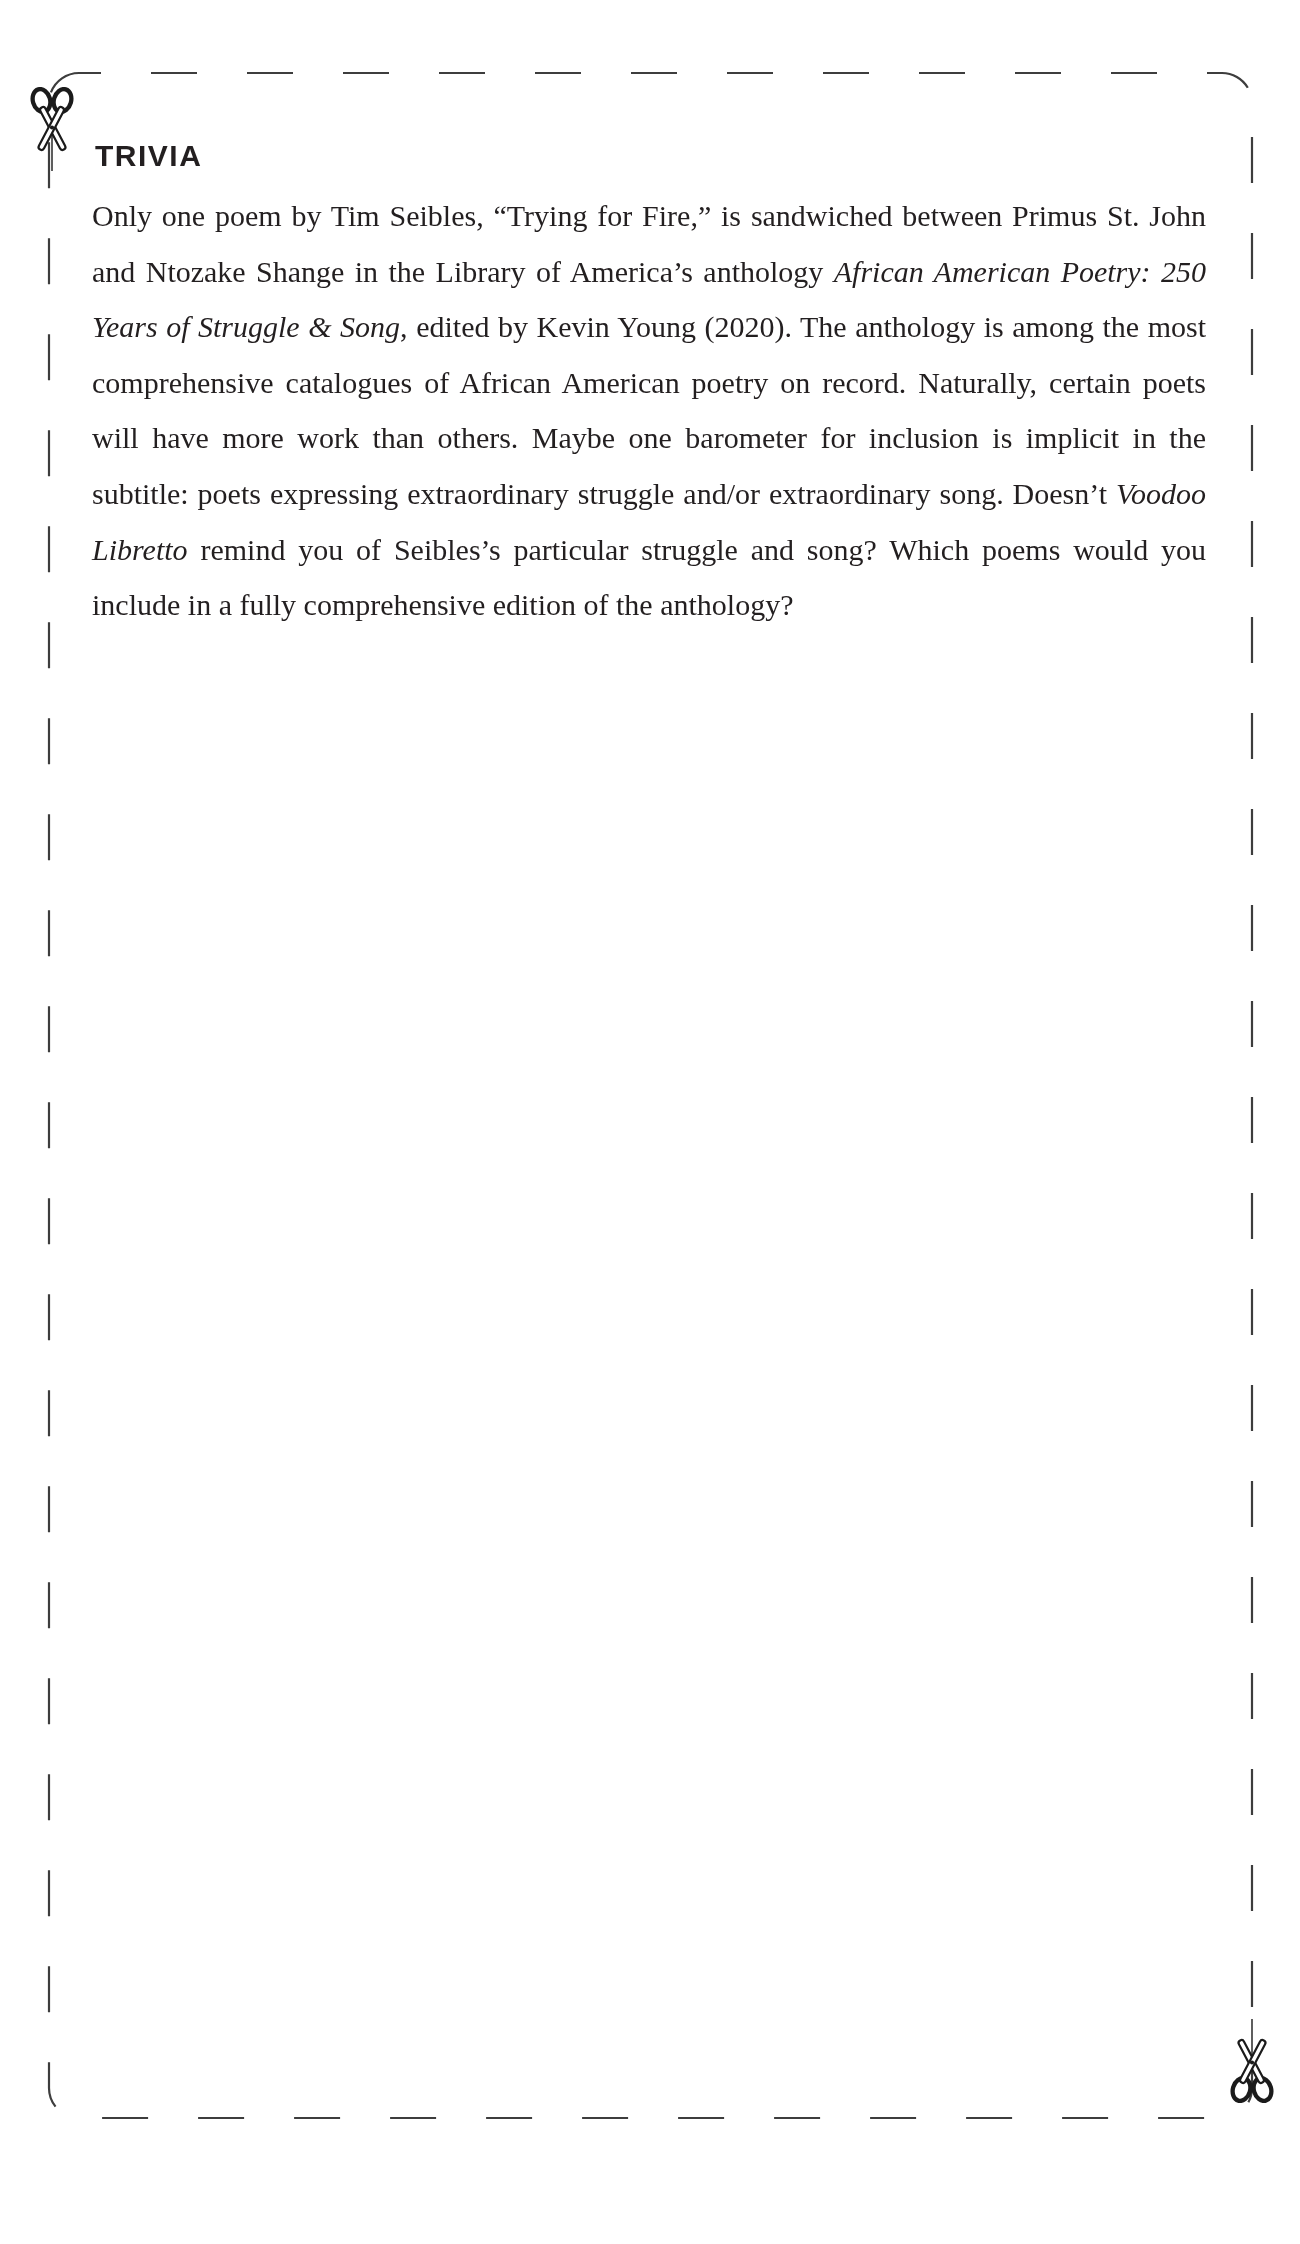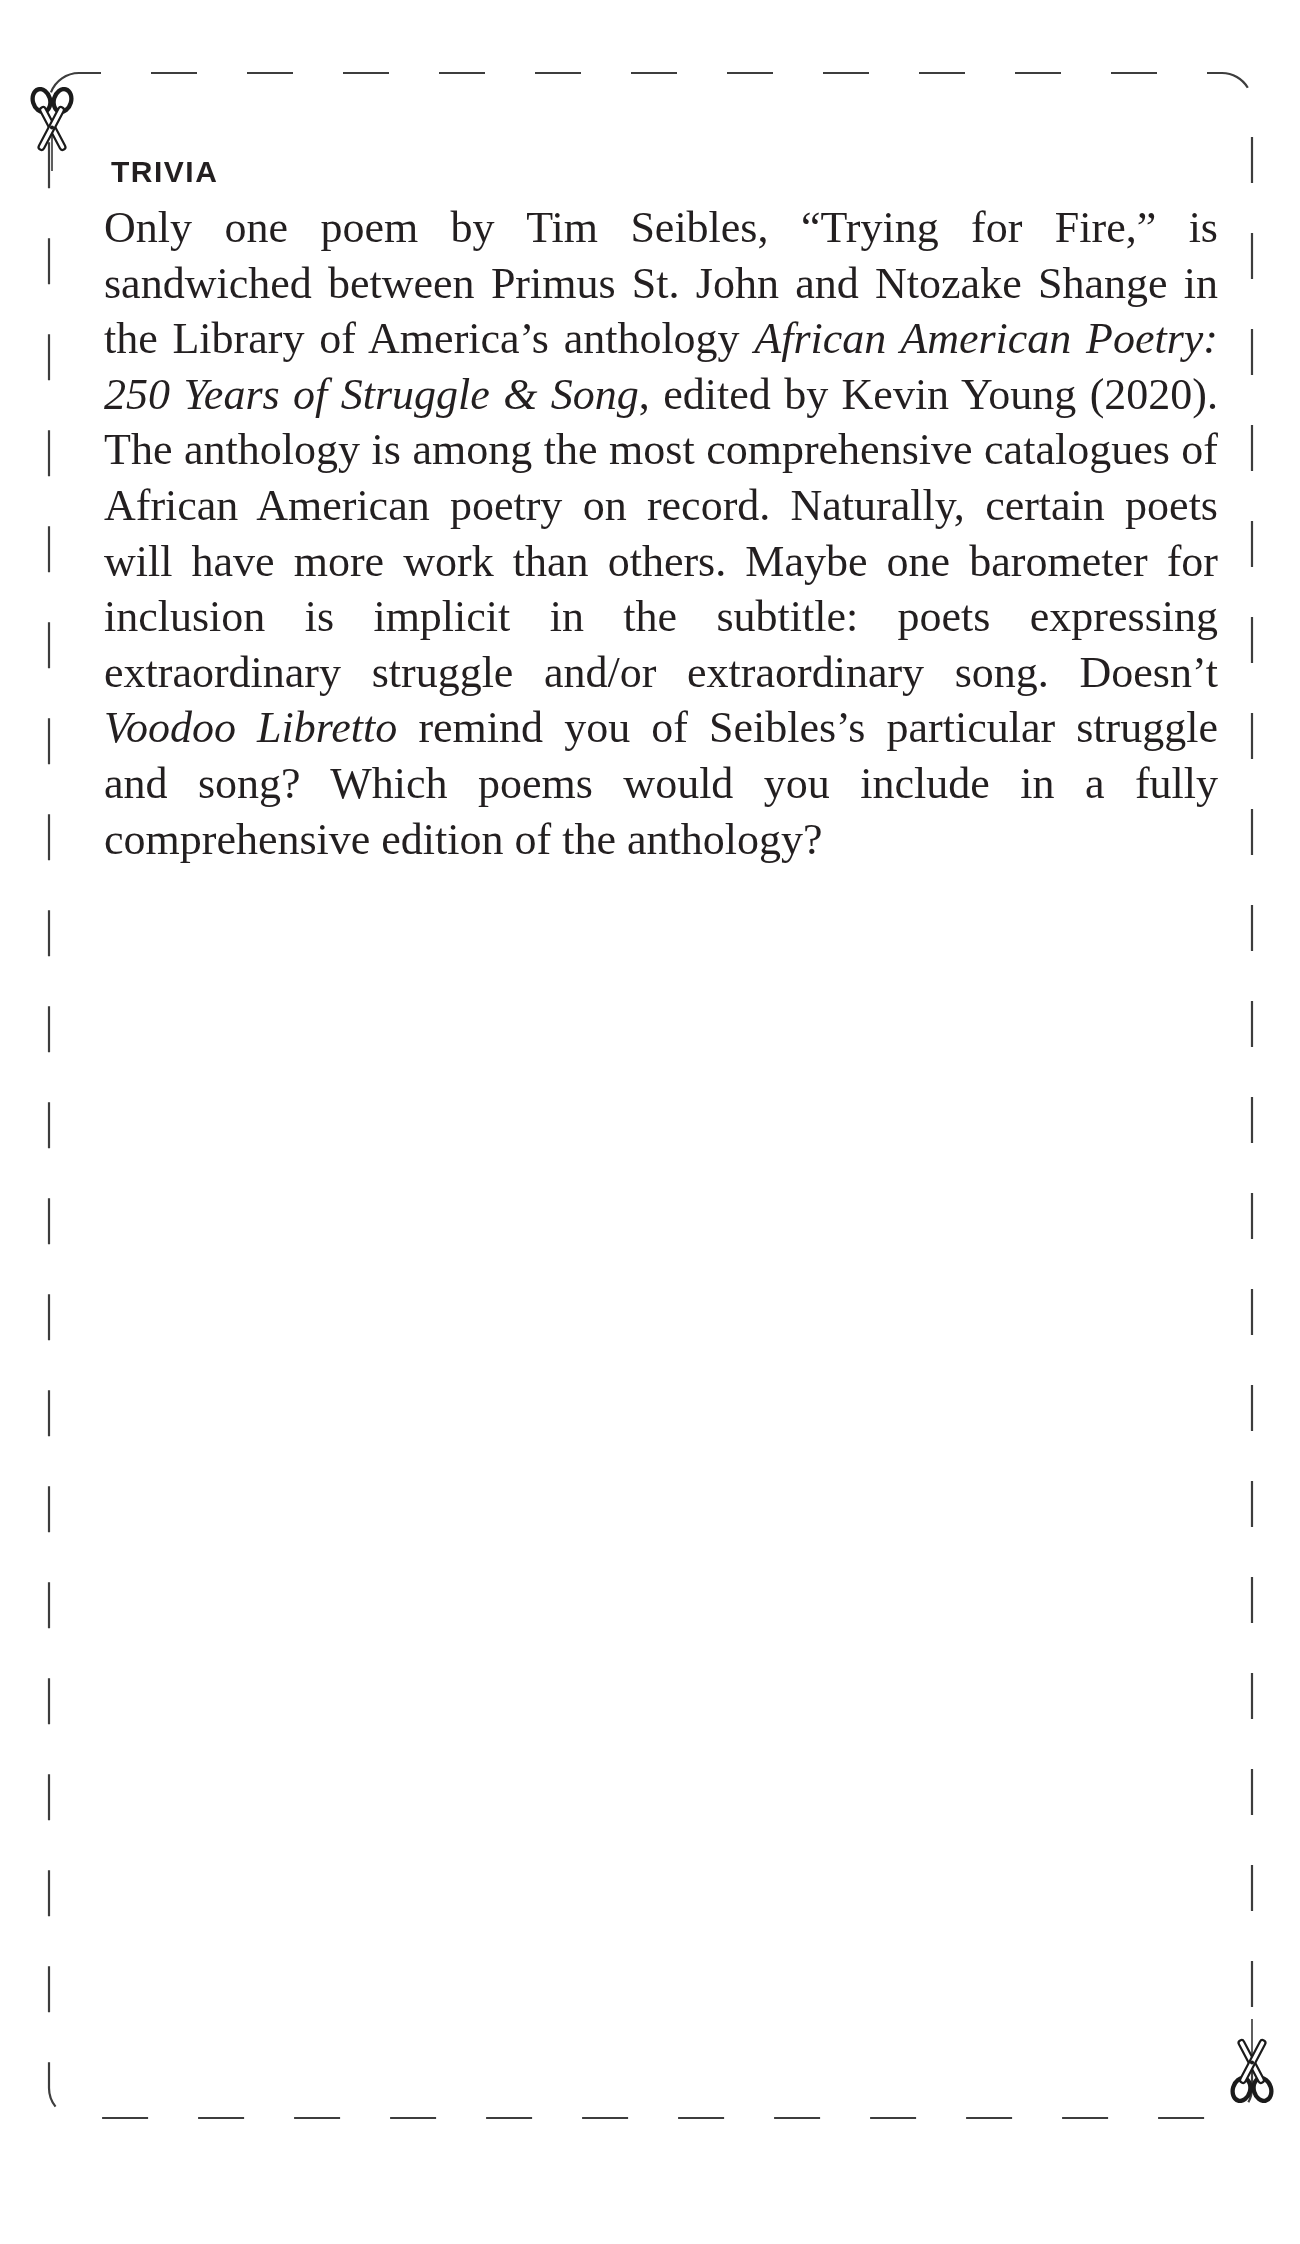--- a/index.html
+++ b/index.html
@@ -41,7 +41,7 @@
     position: absolute;
     left: 95px;
     top: 141px;
-    margin: 16px;
+    margin: 0;
     font-family: "Liberation Sans", sans-serif;
     font-weight: bold;
     font-size: 30px;

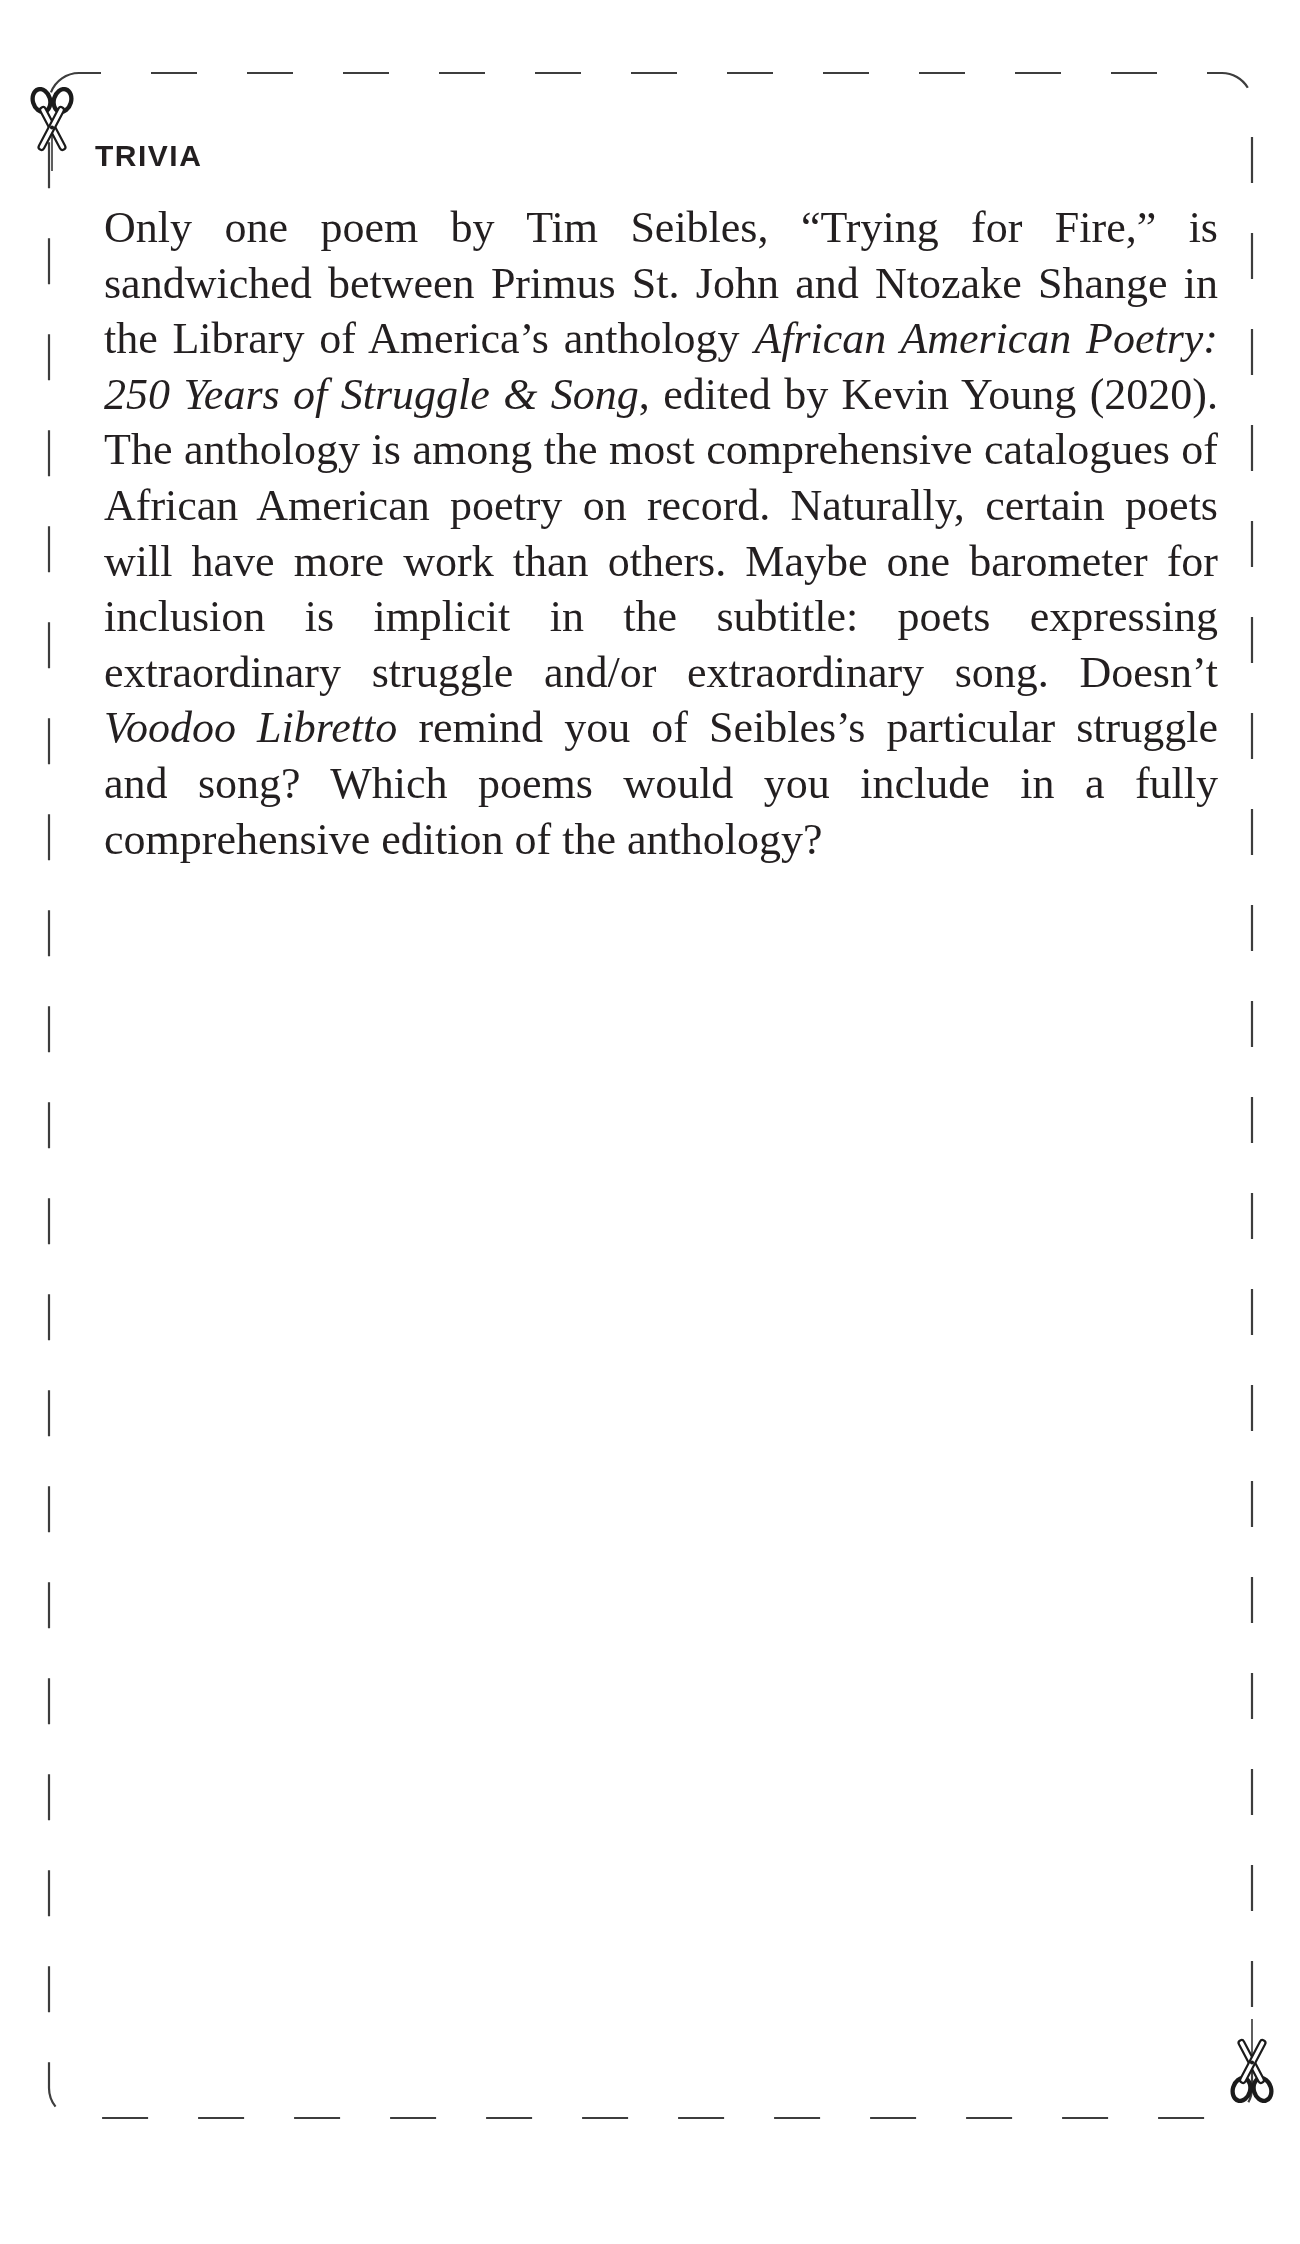--- a/index.html
+++ b/index.html
@@ -54,9 +54,9 @@
     left: 92px;
     top: 188px;
     width: 1114px;
-    margin: 12px;
+    margin: 0;
     font-family: "Liberation Serif", serif;
-    font-size: 44px;
+    font-size: 30px;
     line-height: 55.6px;
     text-align: justify;
     color: #231f20;

